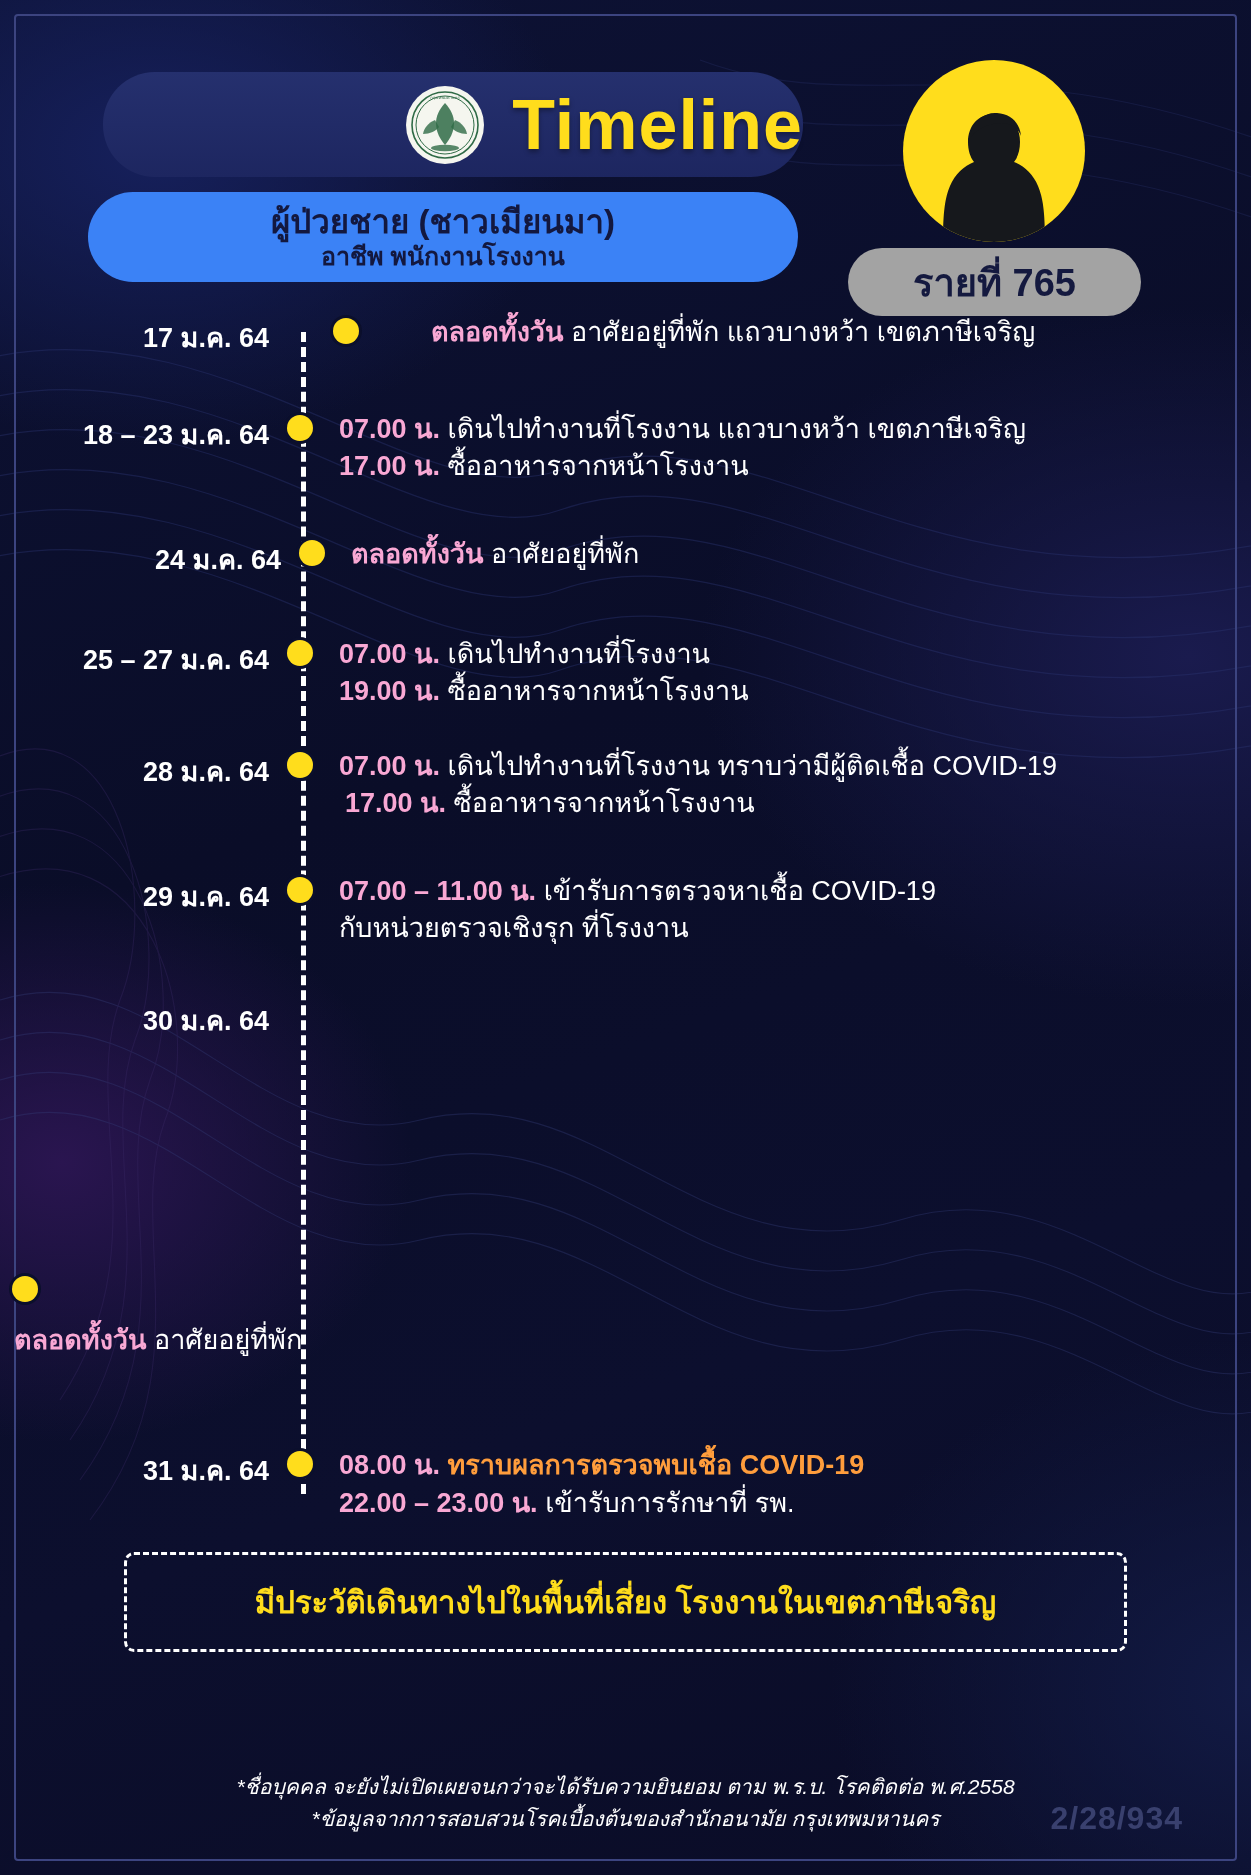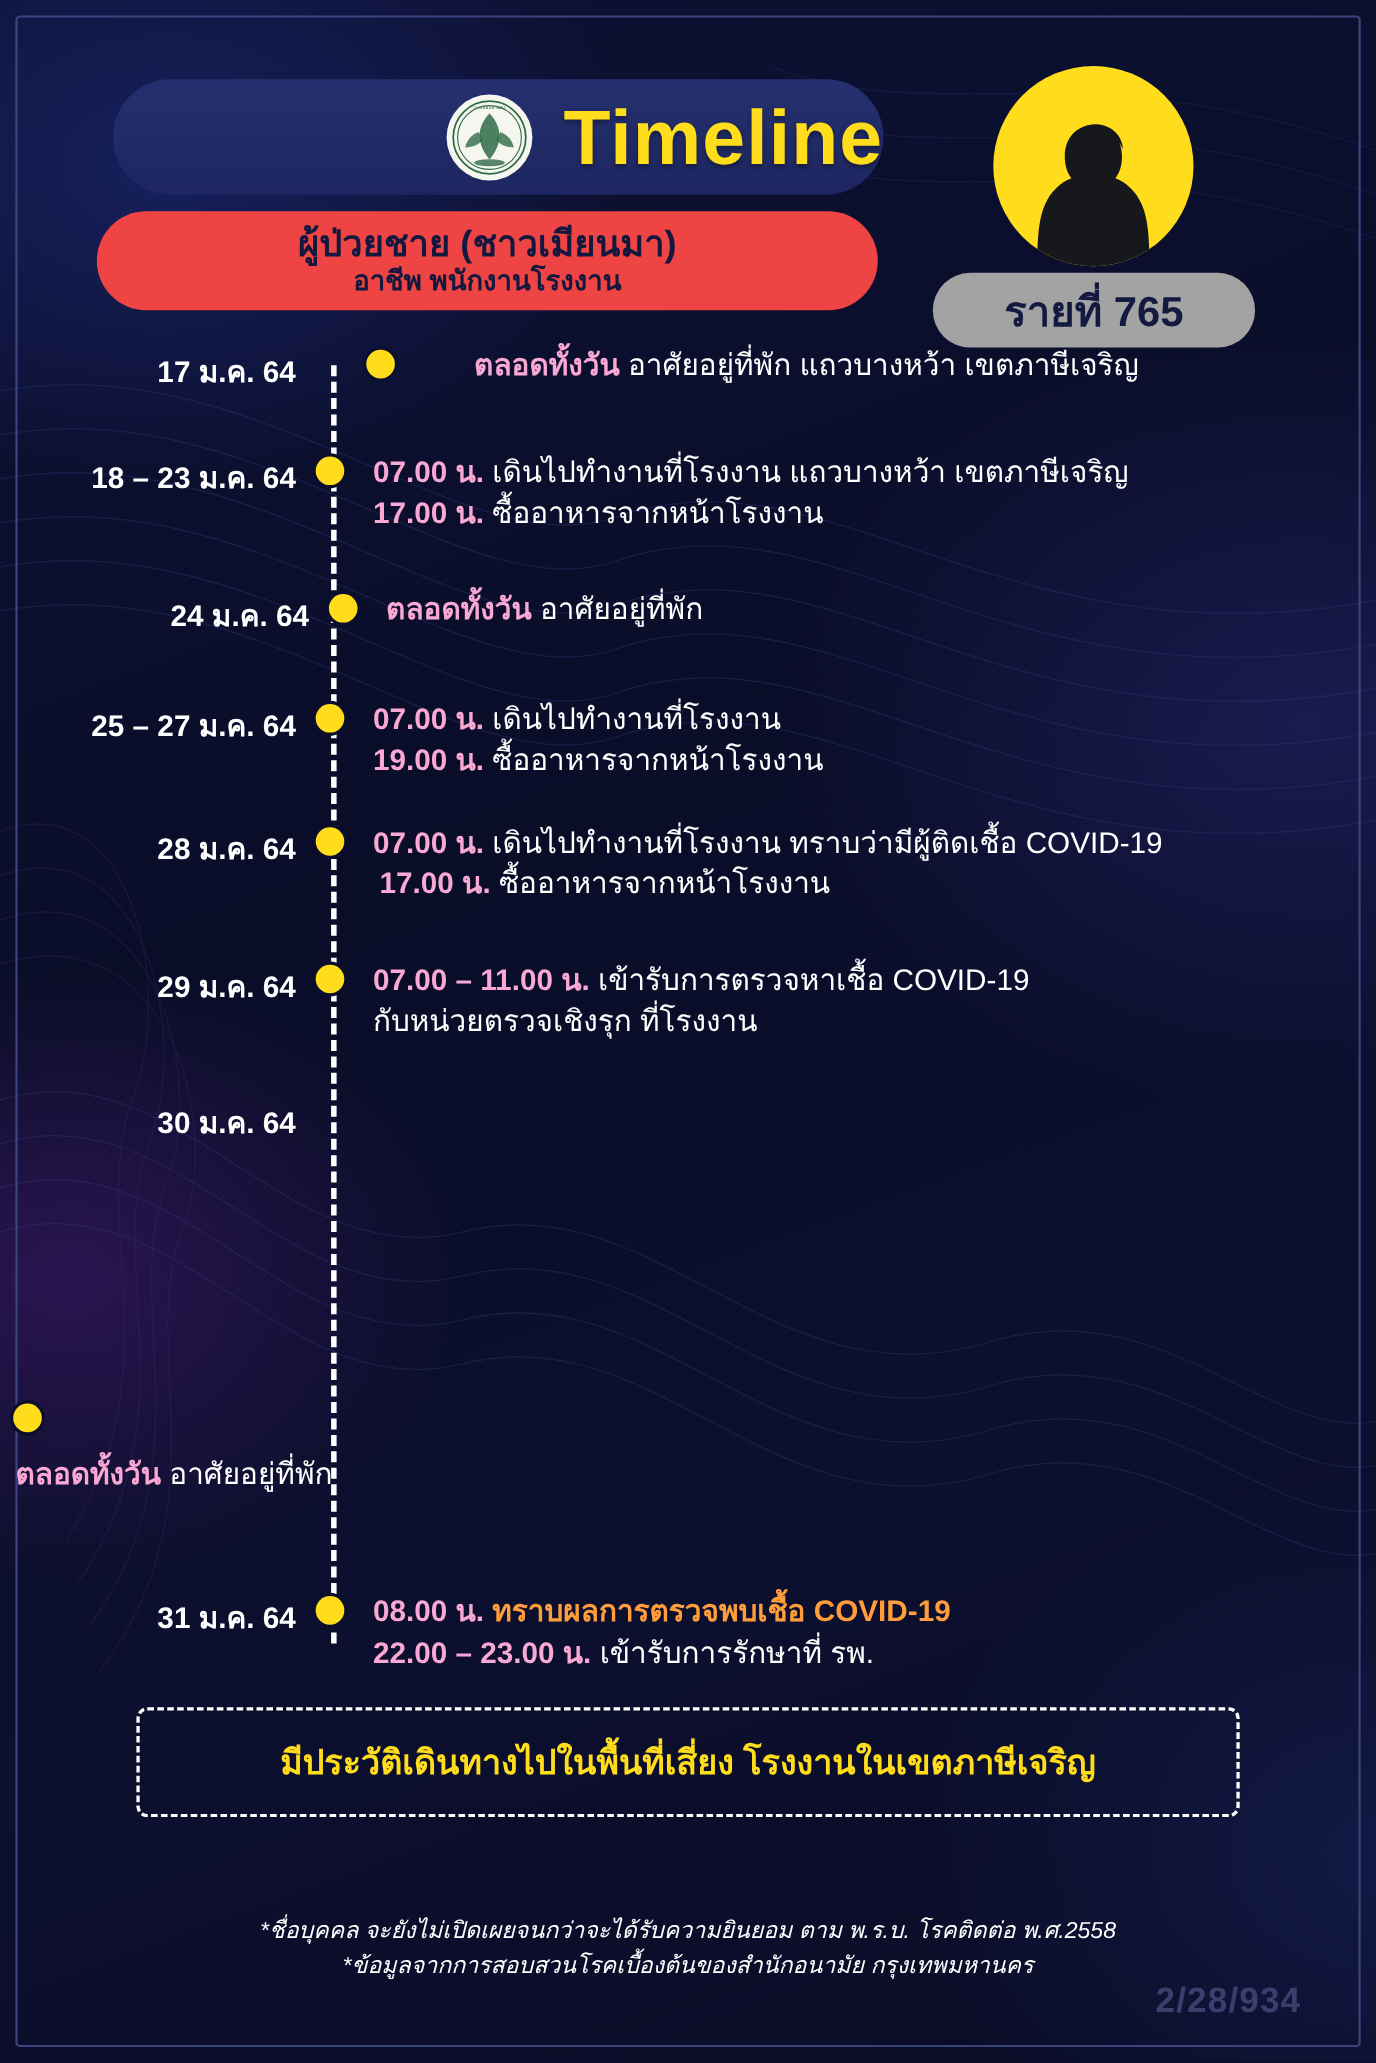--- a/index.html
+++ b/index.html
@@ -83,7 +83,7 @@
     position: absolute;
     left: 88px; top: 192px;
     width: 710px; height: 90px;
-    background: #ef4444;
+    background: #3b82f6;
     border-radius: 45px;
     display: flex;
     flex-direction: column;

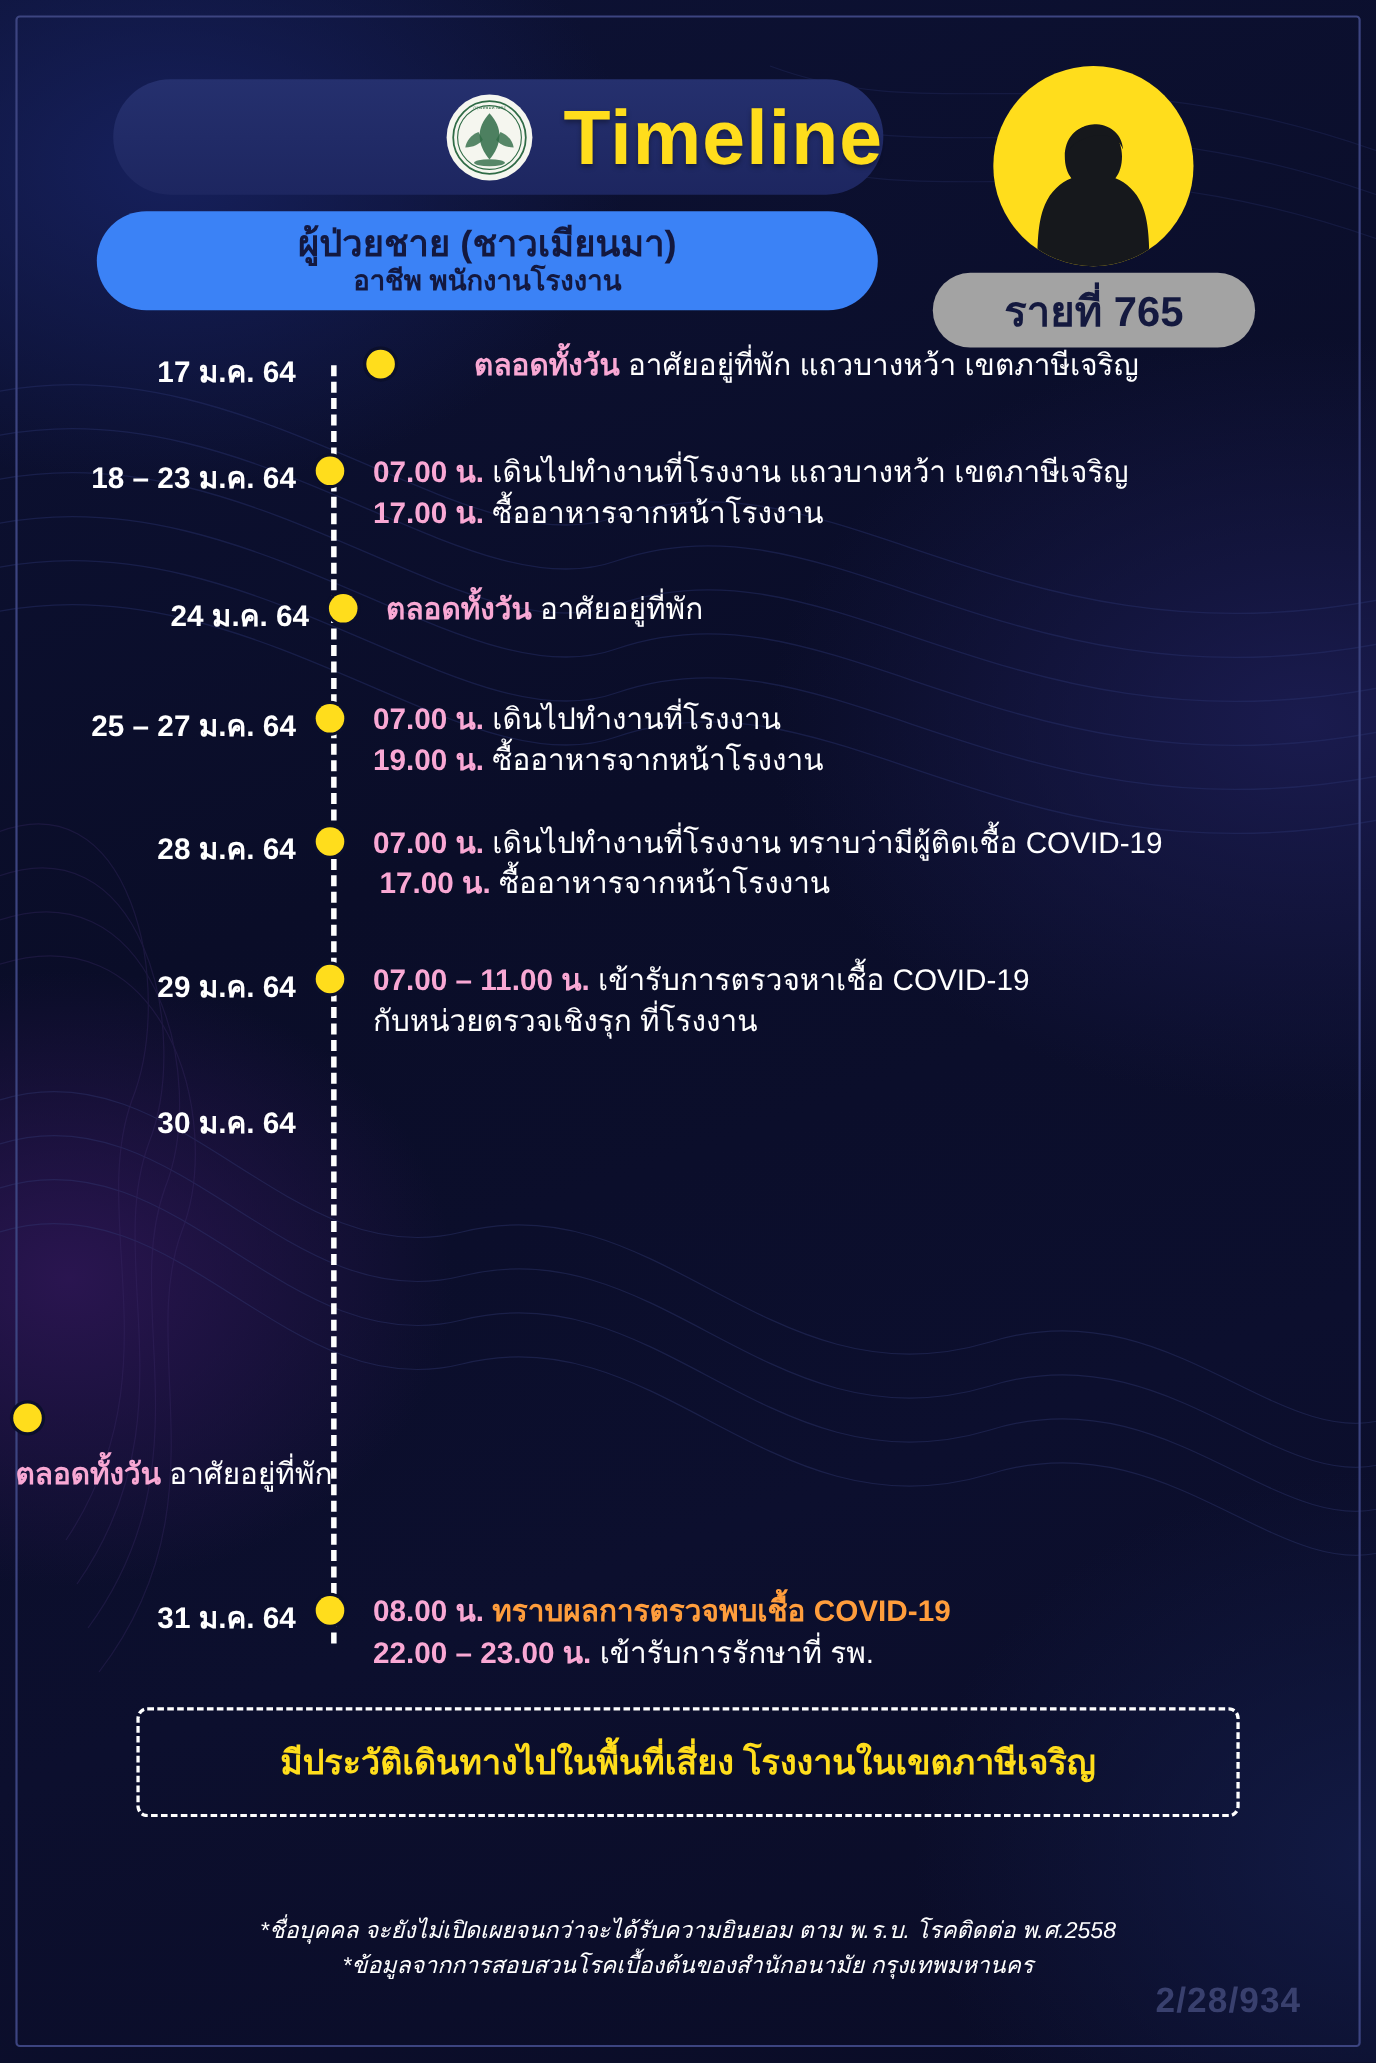--- a/index.html
+++ b/index.html
@@ -207,7 +207,7 @@
     font-weight: bold;
   }
   .footnotes {
-    margin-top: 88px;
+    margin-top: 119px;
     text-align: center;
   }
   .footnote {

